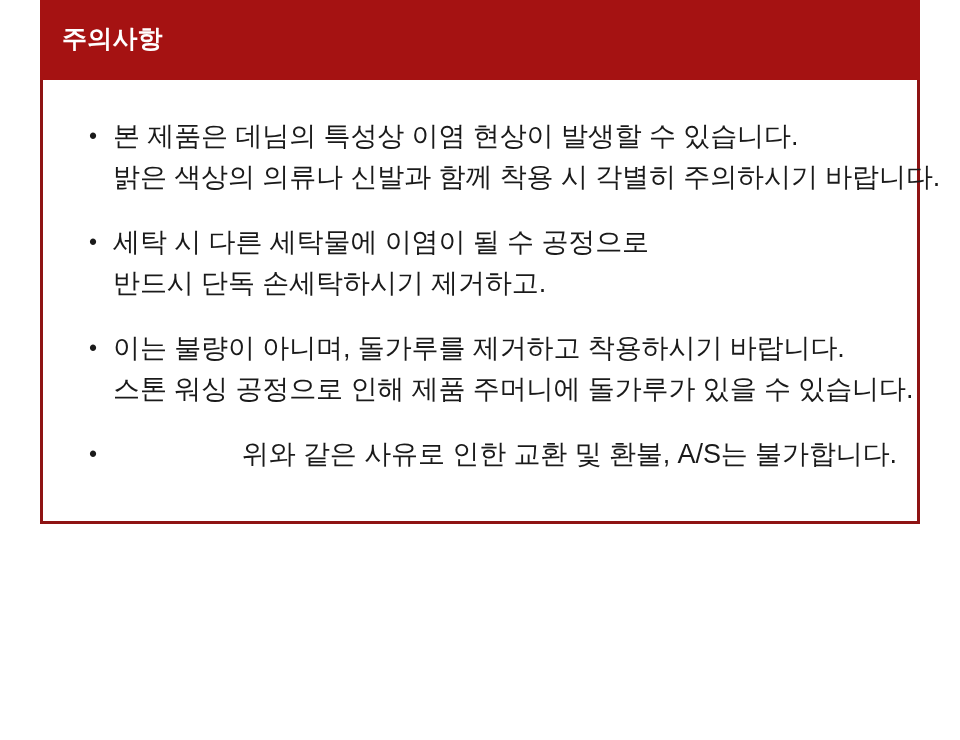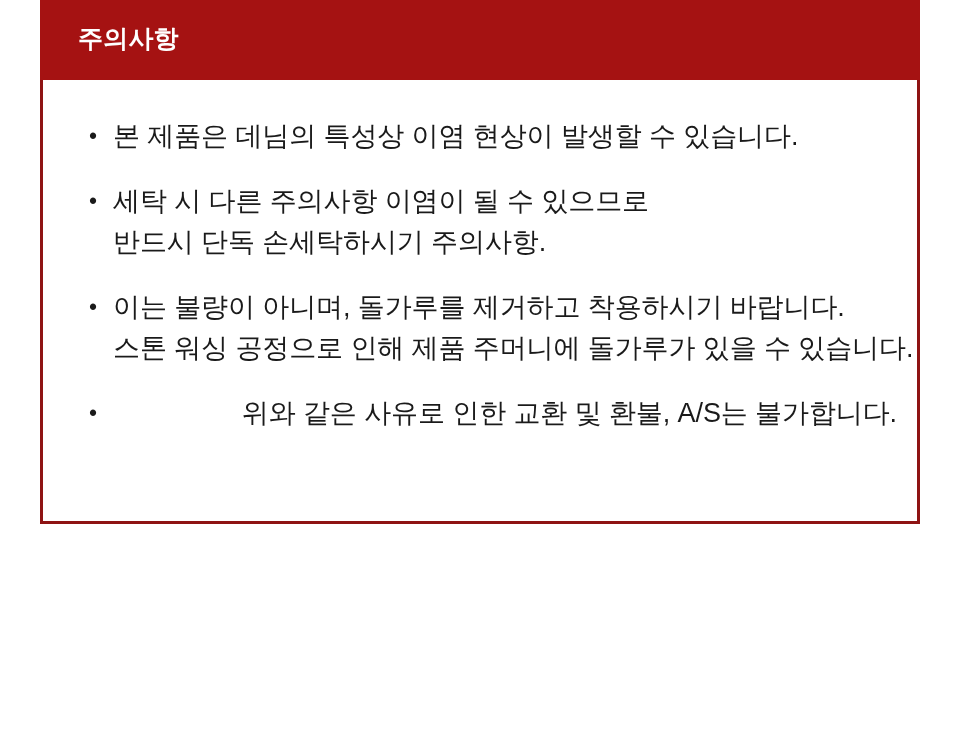--- a/index.html
+++ b/index.html
@@ -34,7 +34,7 @@
   }
   .notice-header-title {
     position: absolute;
-    left: 38px;
+    left: 22px;
     top: 21px;
     font-size: 25px;
     font-weight: bold;

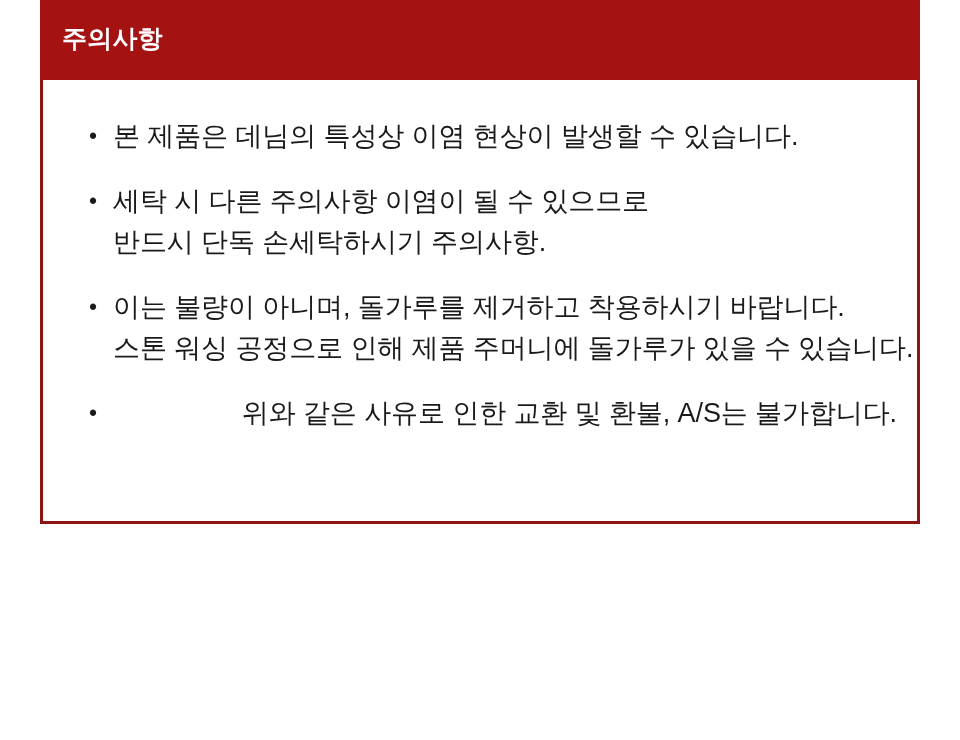--- a/index.html
+++ b/index.html
@@ -113,6 +113,7 @@
         <span class="notice-bullet" style="color: rgb(26, 26, 26);">•</span>
         <span class="notice-lines">
           <span class="notice-line" style="color: rgb(26, 26, 26);">본 제품은 데님의 특성상 이염 현상이 발생할 수 있습니다.</span>
+          <span class="notice-line" style="color: rgb(26, 26, 26);">밝은 색상의 의류나 신발과 함께 착용 시 각별히 주의하시기 바랍니다.</span>
         </span>
       </div>
 

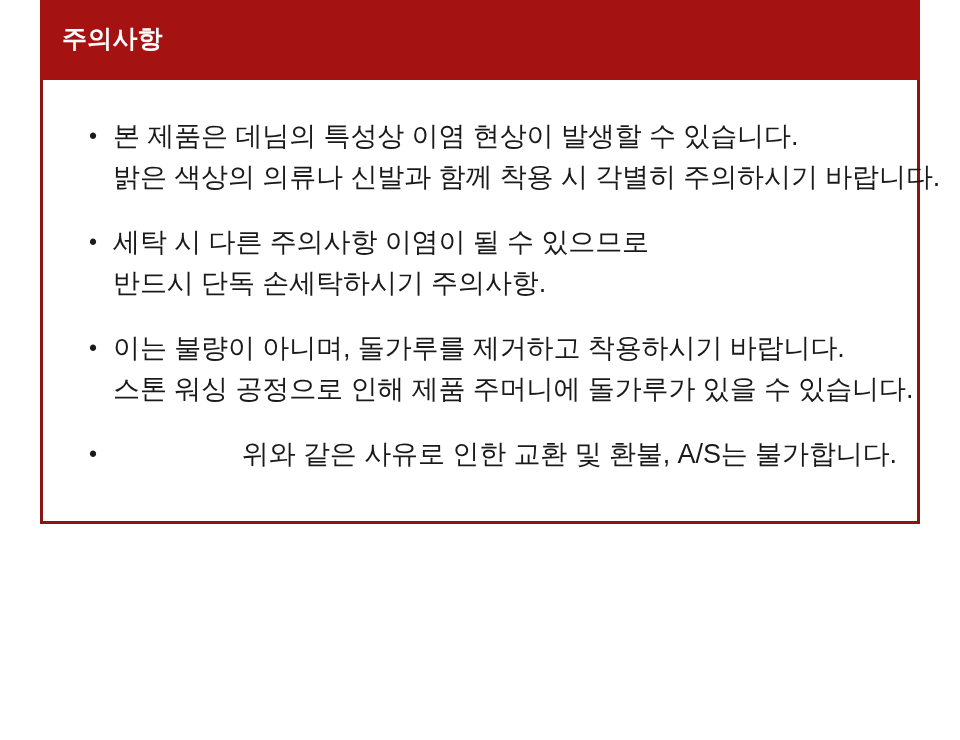--- a/index.html
+++ b/index.html
@@ -120,7 +120,7 @@
       <div class="notice-item">
         <span class="notice-bullet" style="color: rgb(26, 26, 26);">•</span>
         <span class="notice-lines">
-          <span class="notice-line" style="color: rgb(26, 26, 26);">세탁 시 다른 주의사항 이염이 될 수 있으므로</span>
+          <span class="notice-line" style="color: rgb(26, 26, 26);">세탁 시 다른 세탁물에 이염이 될 수 공정으로</span>
           <span class="notice-line" style="color: rgb(26, 26, 26);">반드시 단독 손세탁하시기 주의사항.</span>
         </span>
       </div>

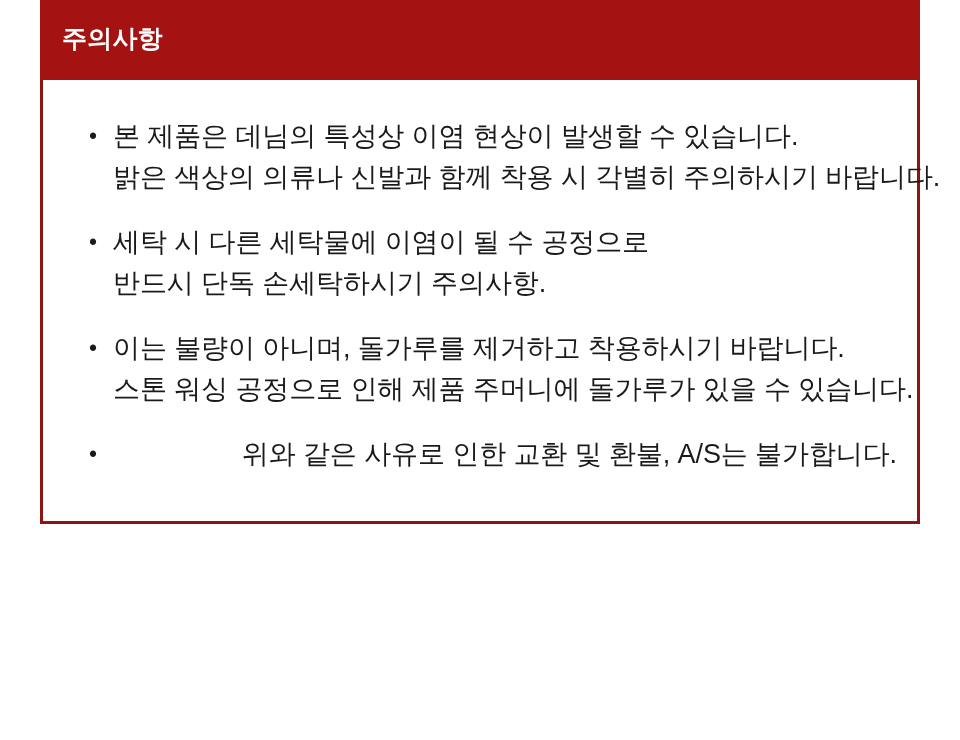--- a/index.html
+++ b/index.html
@@ -121,7 +121,7 @@
         <span class="notice-bullet" style="color: rgb(26, 26, 26);">•</span>
         <span class="notice-lines">
           <span class="notice-line" style="color: rgb(26, 26, 26);">세탁 시 다른 세탁물에 이염이 될 수 공정으로</span>
-          <span class="notice-line" style="color: rgb(26, 26, 26);">반드시 단독 손세탁하시기 주의사항.</span>
+          <span class="notice-line" style="color: rgb(26, 26, 26);">반드시 단독 손세탁하시기 제거하고.</span>
         </span>
       </div>
 

